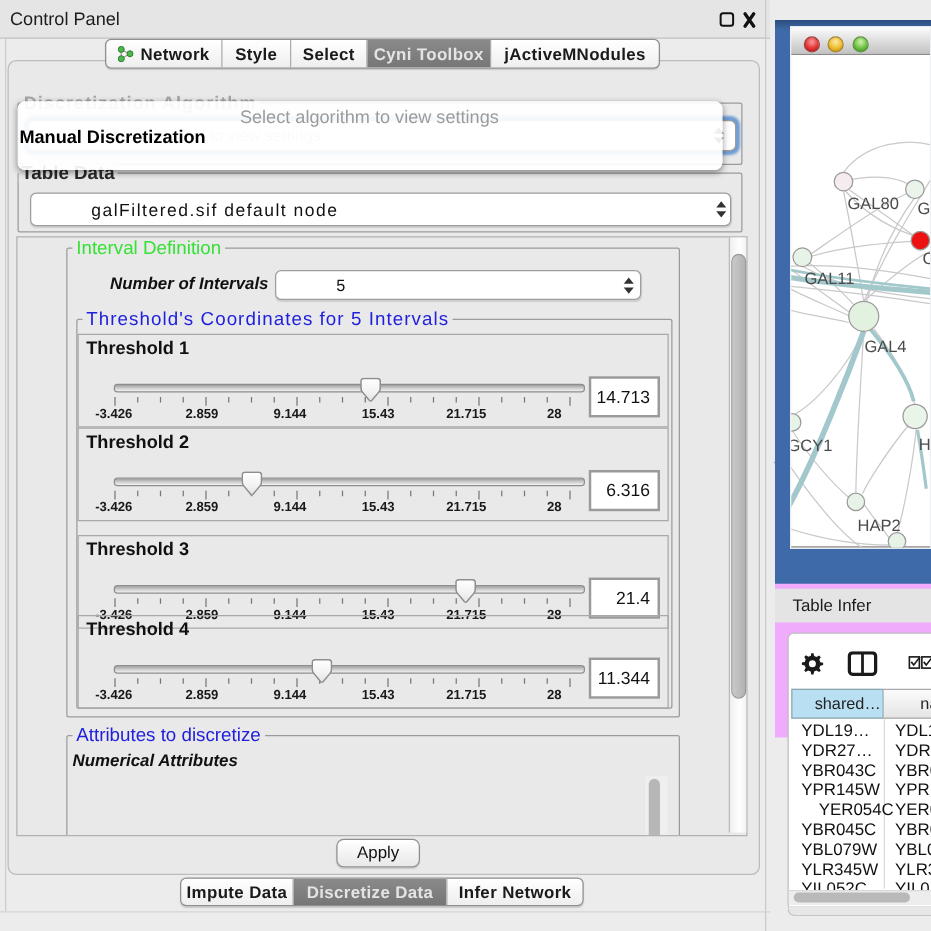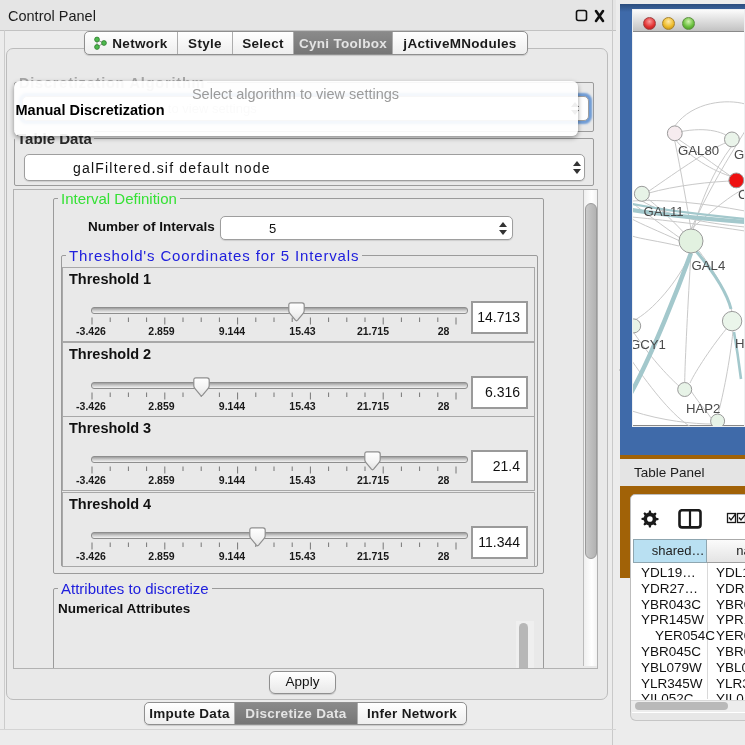--- a/index.html
+++ b/index.html
@@ -57,7 +57,7 @@
     border-radius:6px;font-size:13.5px;color:#111;text-align:center;line-height:20px;
     box-shadow:0 1px 1px rgba(0,0,0,0.15);}
   
-  #rside{left:620px;top:4px;width:125px;height:574px;background:#a16207;}
+  #rside{left:620px;top:16px;width:125px;height:574px;background:#f0abfc;}
   #desk{position:absolute;left:0;top:0;width:125px;height:451px;
      background:linear-gradient(#2b4d7d,#3f6aa9 8px,#3f6aa9);}
   #frame{position:absolute;left:12px;top:5px;width:113px;height:418px;

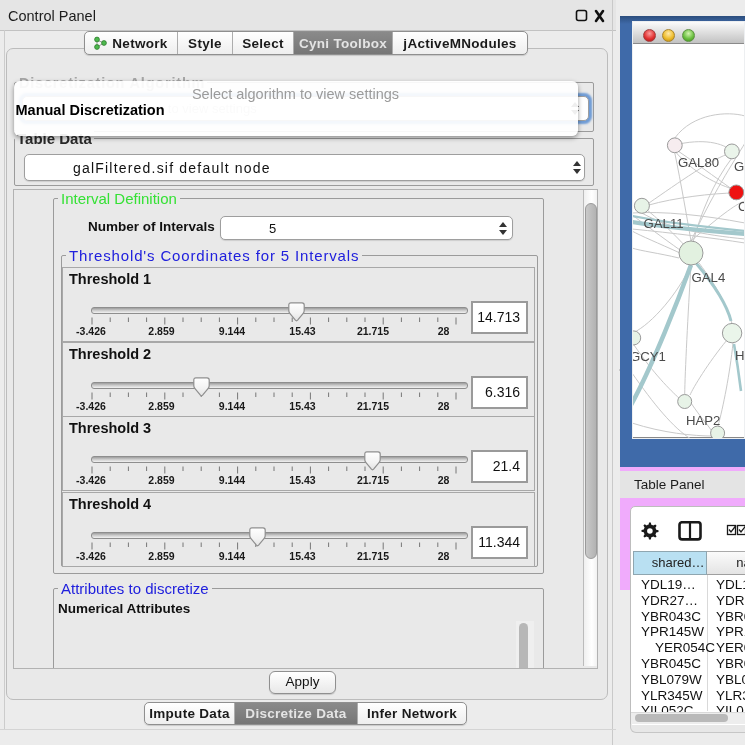--- a/index.html
+++ b/index.html
@@ -38,7 +38,7 @@
      border-bottom:5px solid #333;}
   .arr:after{content:"";position:absolute;left:0;top:12px;border:4px solid transparent;
      border-top:5px solid #333;}
-  .bold13{font-weight:bold;font-size:13.5px;color:#111;}
+  .bold13{font-weight:bold;font-size:13.5px;color:#111;font-style:italic;}
   
   .tp{position:absolute;left:48px;width:471px;height:73px;border:1px solid #a8a8a8;}
   .tp .tt{position:absolute;left:6px;top:3px;font-weight:bold;font-size:14.5px;color:#111;}

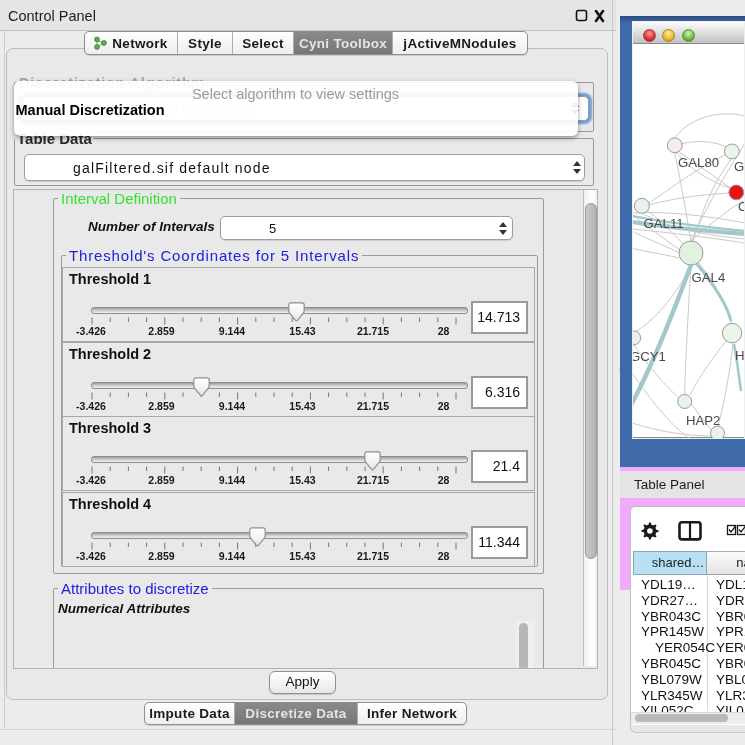--- a/index.html
+++ b/index.html
@@ -221,7 +221,7 @@
       </svg>
     <div class="vbox">6.316</div>
   </div>
-  <div class="tp" style="top:226px;text-decoration:underline;">
+  <div class="tp" style="top:238px;text-decoration:underline;">
     <div class="tt">Threshold 3</div>
     <div class="track"></div>
     <svg class="abs" style="left:27px;top:49px;" width="378" height="9">

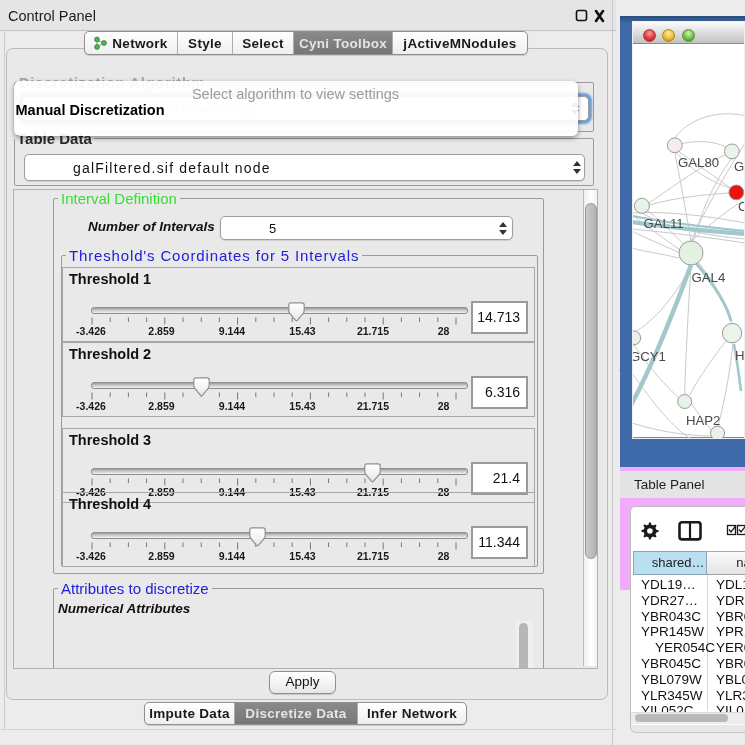--- a/index.html
+++ b/index.html
@@ -412,7 +412,7 @@
    </svg>
  </div>
  <div id="tpanelhdr">
-      <div class="t">Table Panel</div>
+      <div class="t">Table Infer</div>
     </div>
  <div id="tcard">
 

